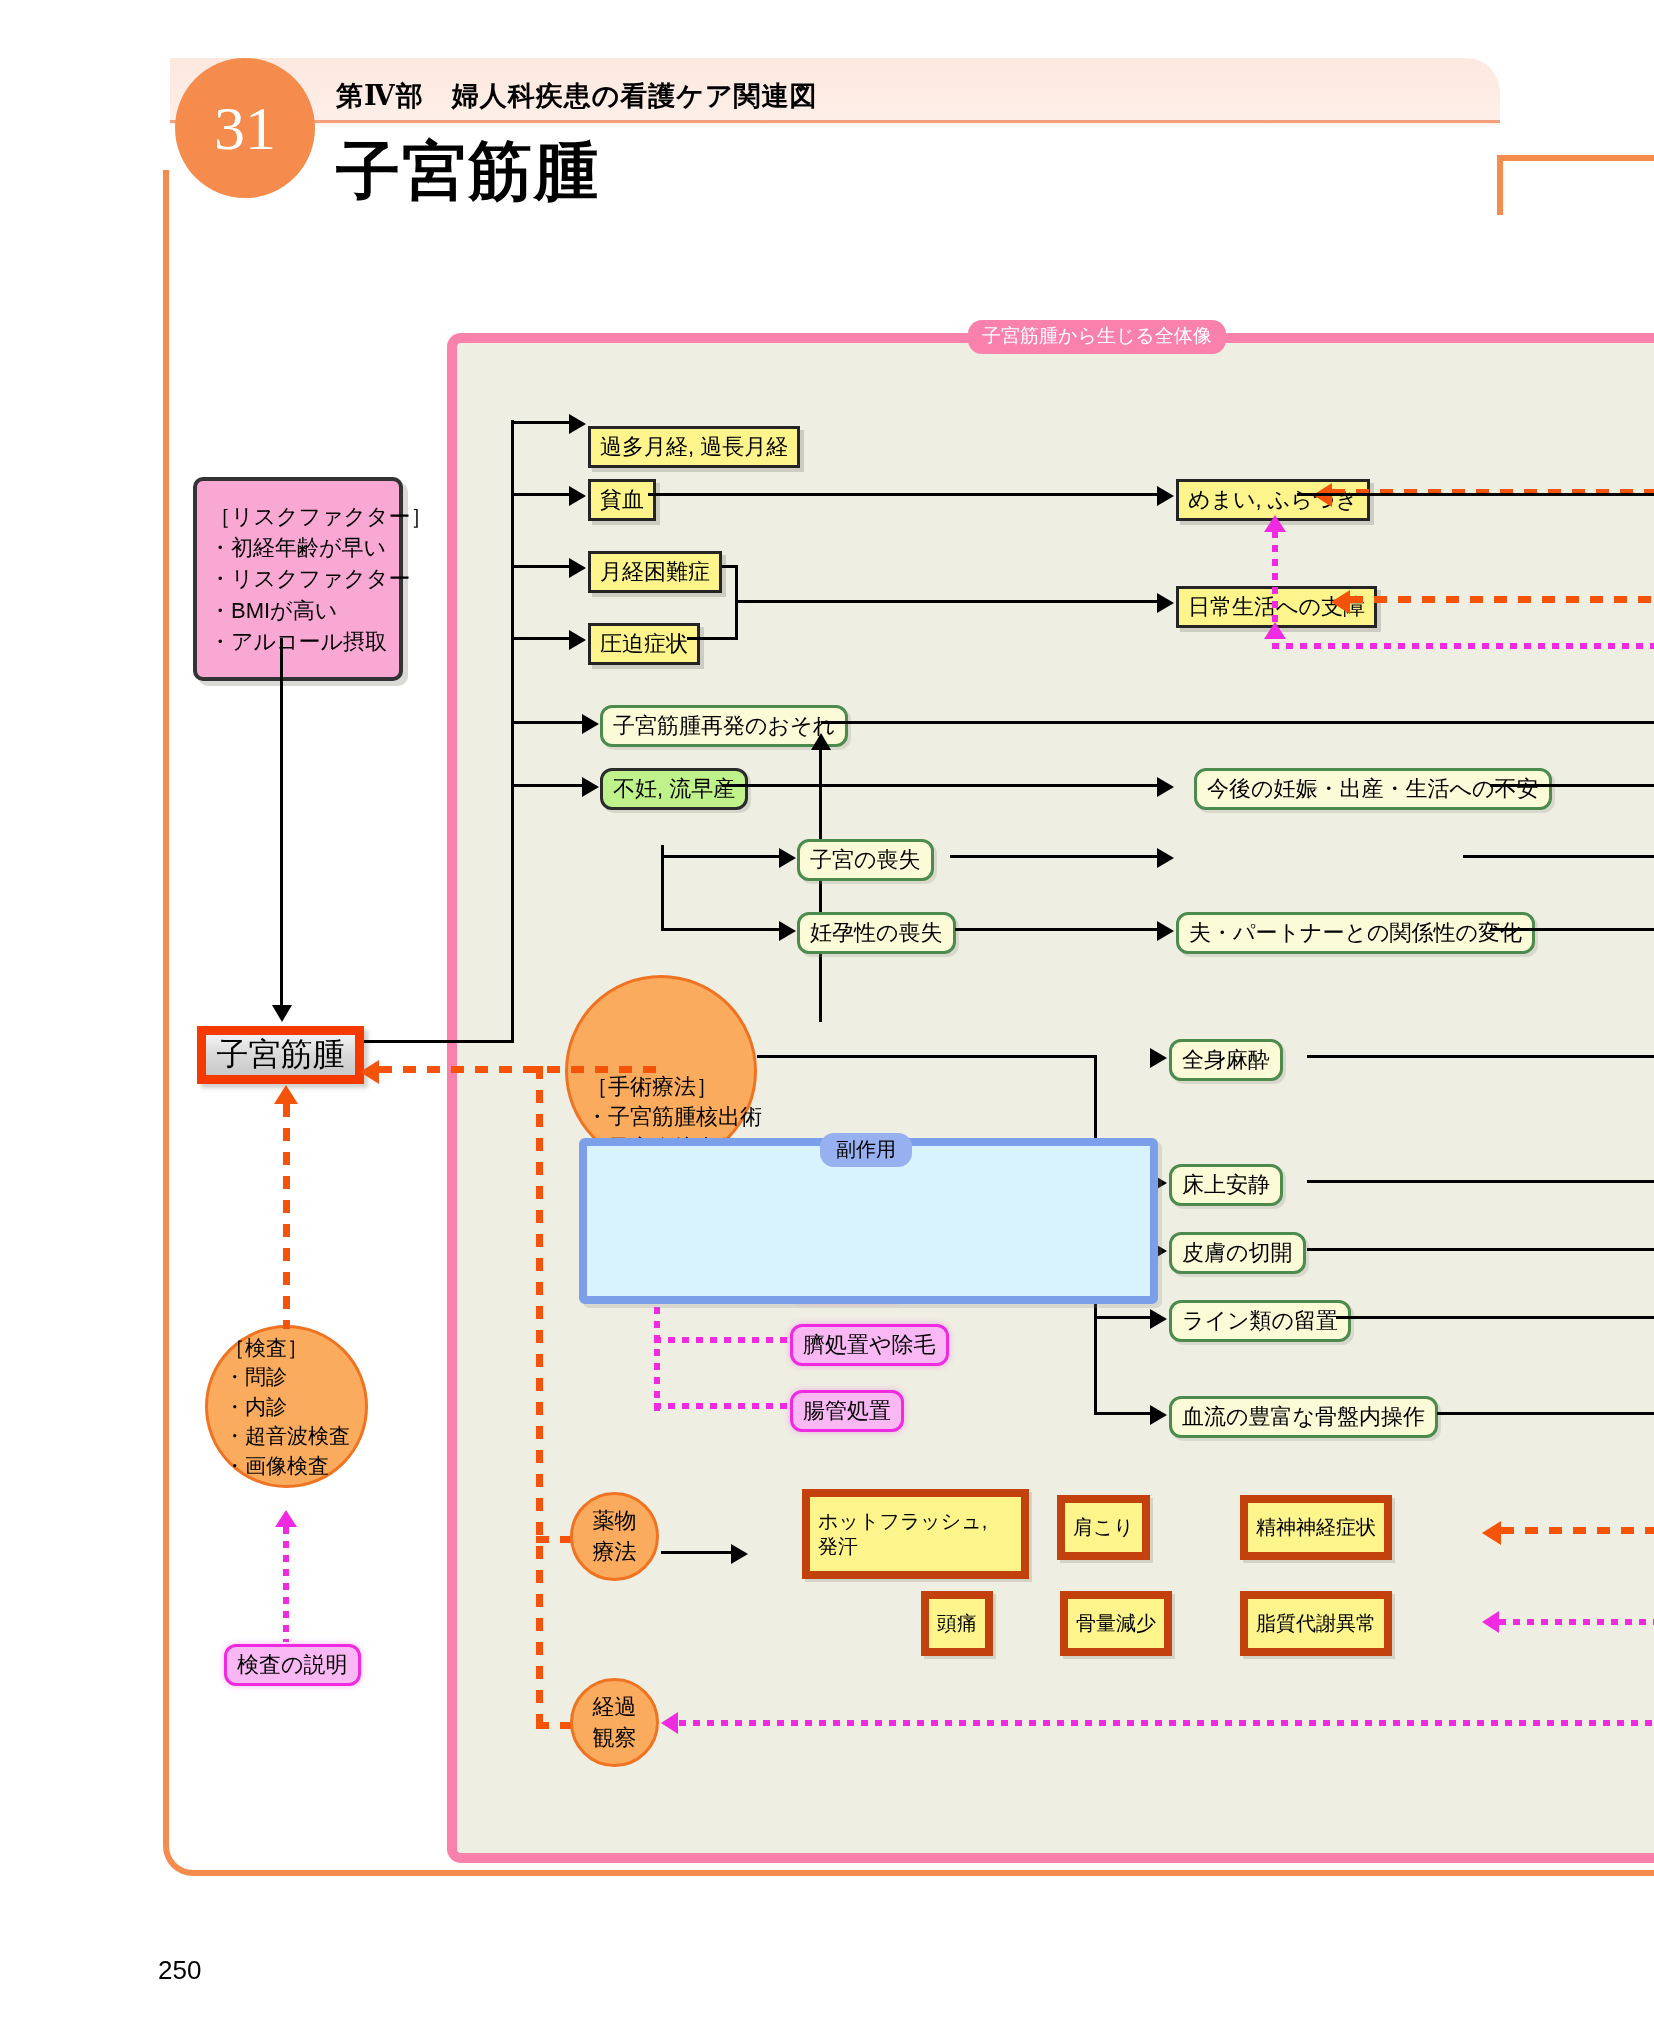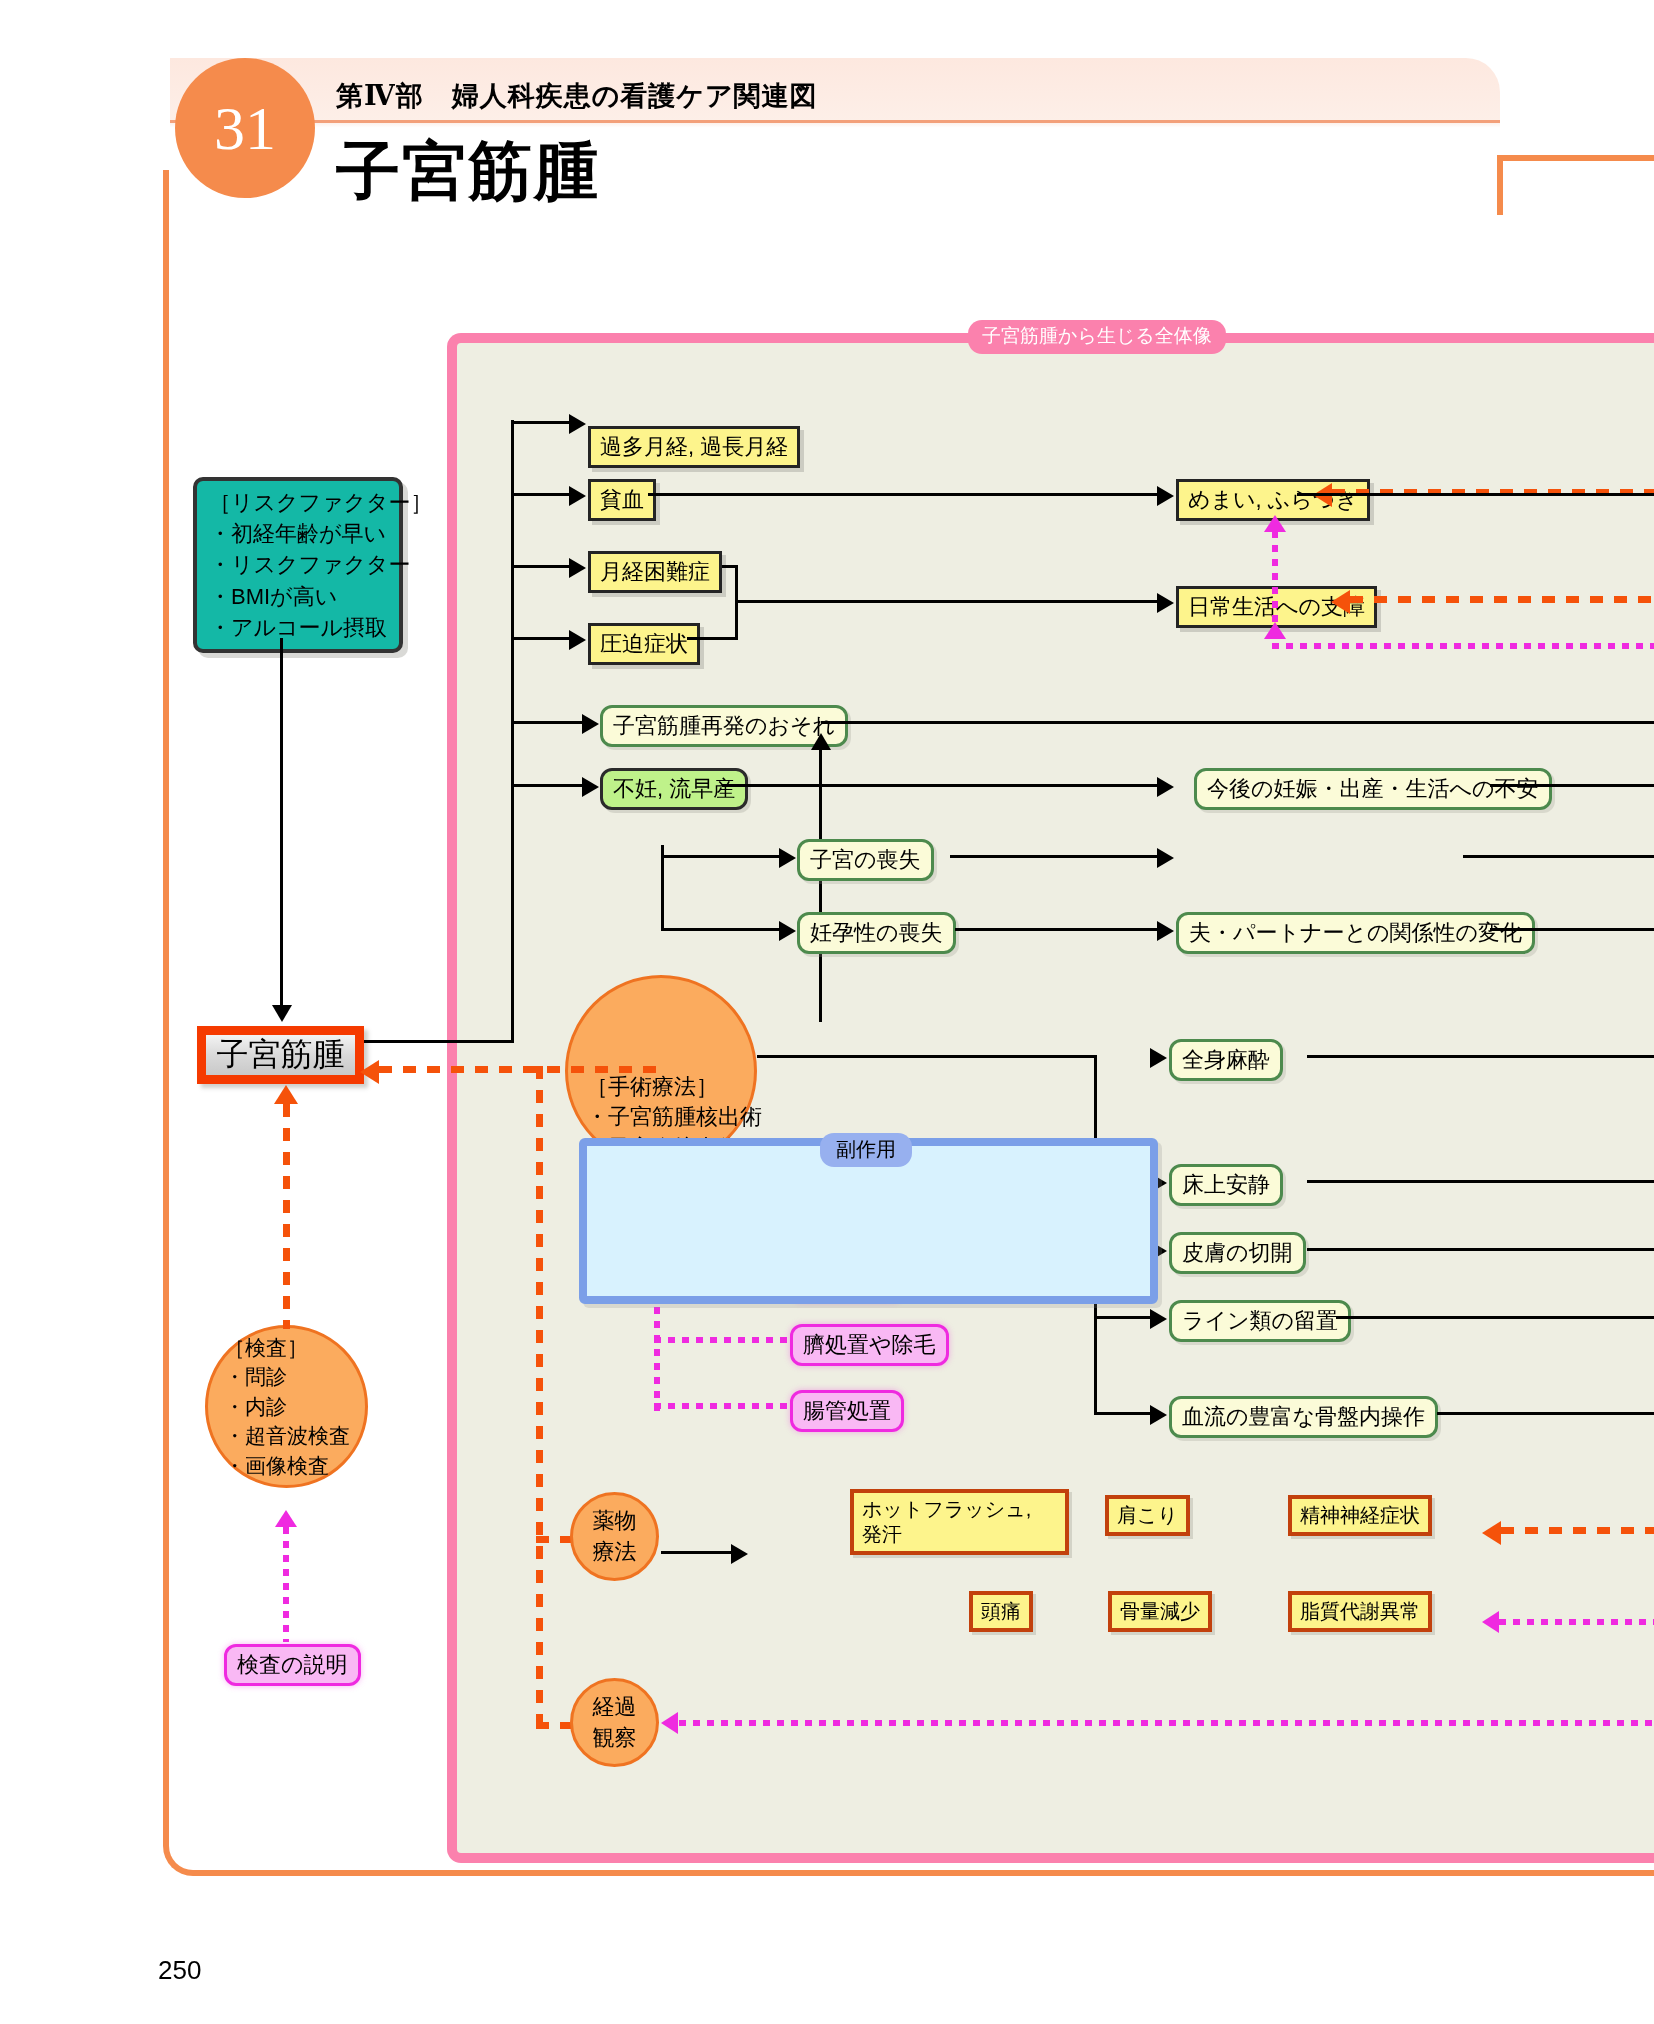--- a/index.html
+++ b/index.html
@@ -89,8 +89,8 @@
   }
   
   .n-cyan{
-    background:#14b8a6;border:4px solid #333;color:#000;border-radius:10px;
-    font-size:22px;padding:6px 12px;line-height:1.42;
+    background:#f9a8d4;border:4px solid #333;color:#000;border-radius:10px;
+    font-size:22px;padding:20px 12px;line-height:1.42;
     box-shadow:5px 5px 0 rgba(130,130,120,.3);
   }
   

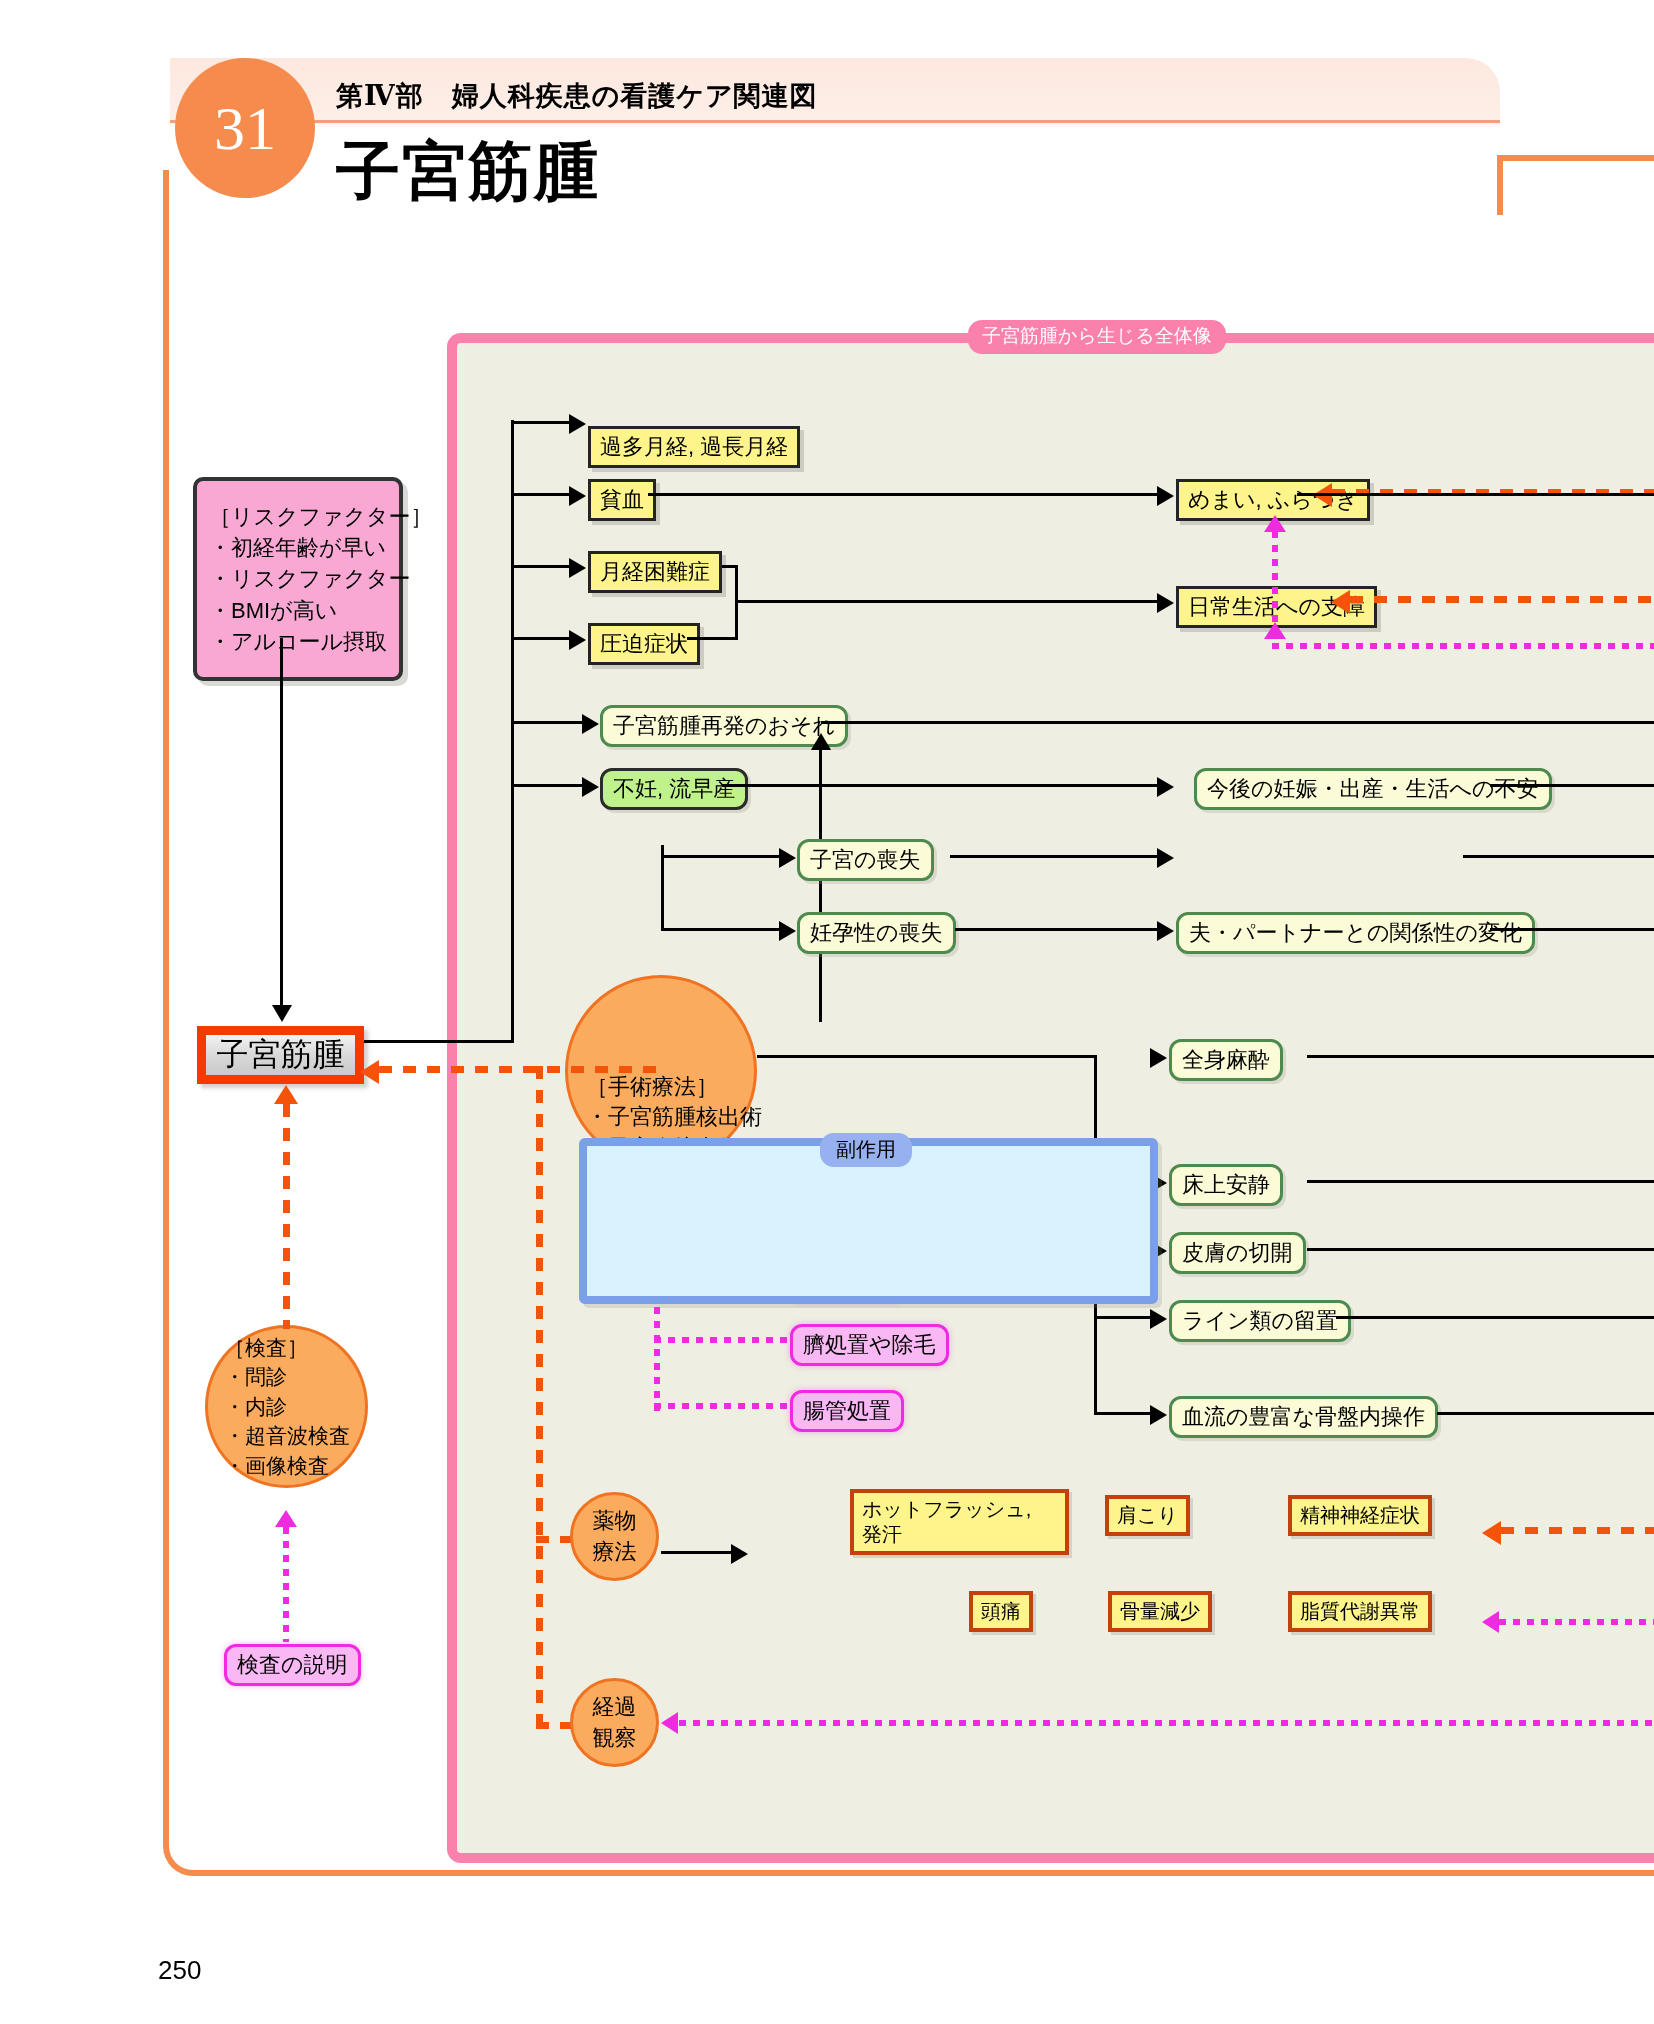--- a/index.html
+++ b/index.html
@@ -119,10 +119,9 @@
     background:#97b0ef;color:#000;font-size:20px;line-height:28px;border-radius:14px;
   }
   .se-item{
-    position:absolute;background:#fdf48c;border:4px solid #c2410c;color:#000;
-    font-size:20px;padding:4px 8px;line-height:1.25;white-space:nowrap;
+    position:absolute;background:#fdf48c;border:8px solid #c2410c;color:#000;
+    font-size:20px;padding:12px 8px;line-height:1.25;white-space:nowrap;
     box-shadow:3px 3px 0 rgba(130,130,120,.25);
-    margin-left:48px;
   }
 
   

